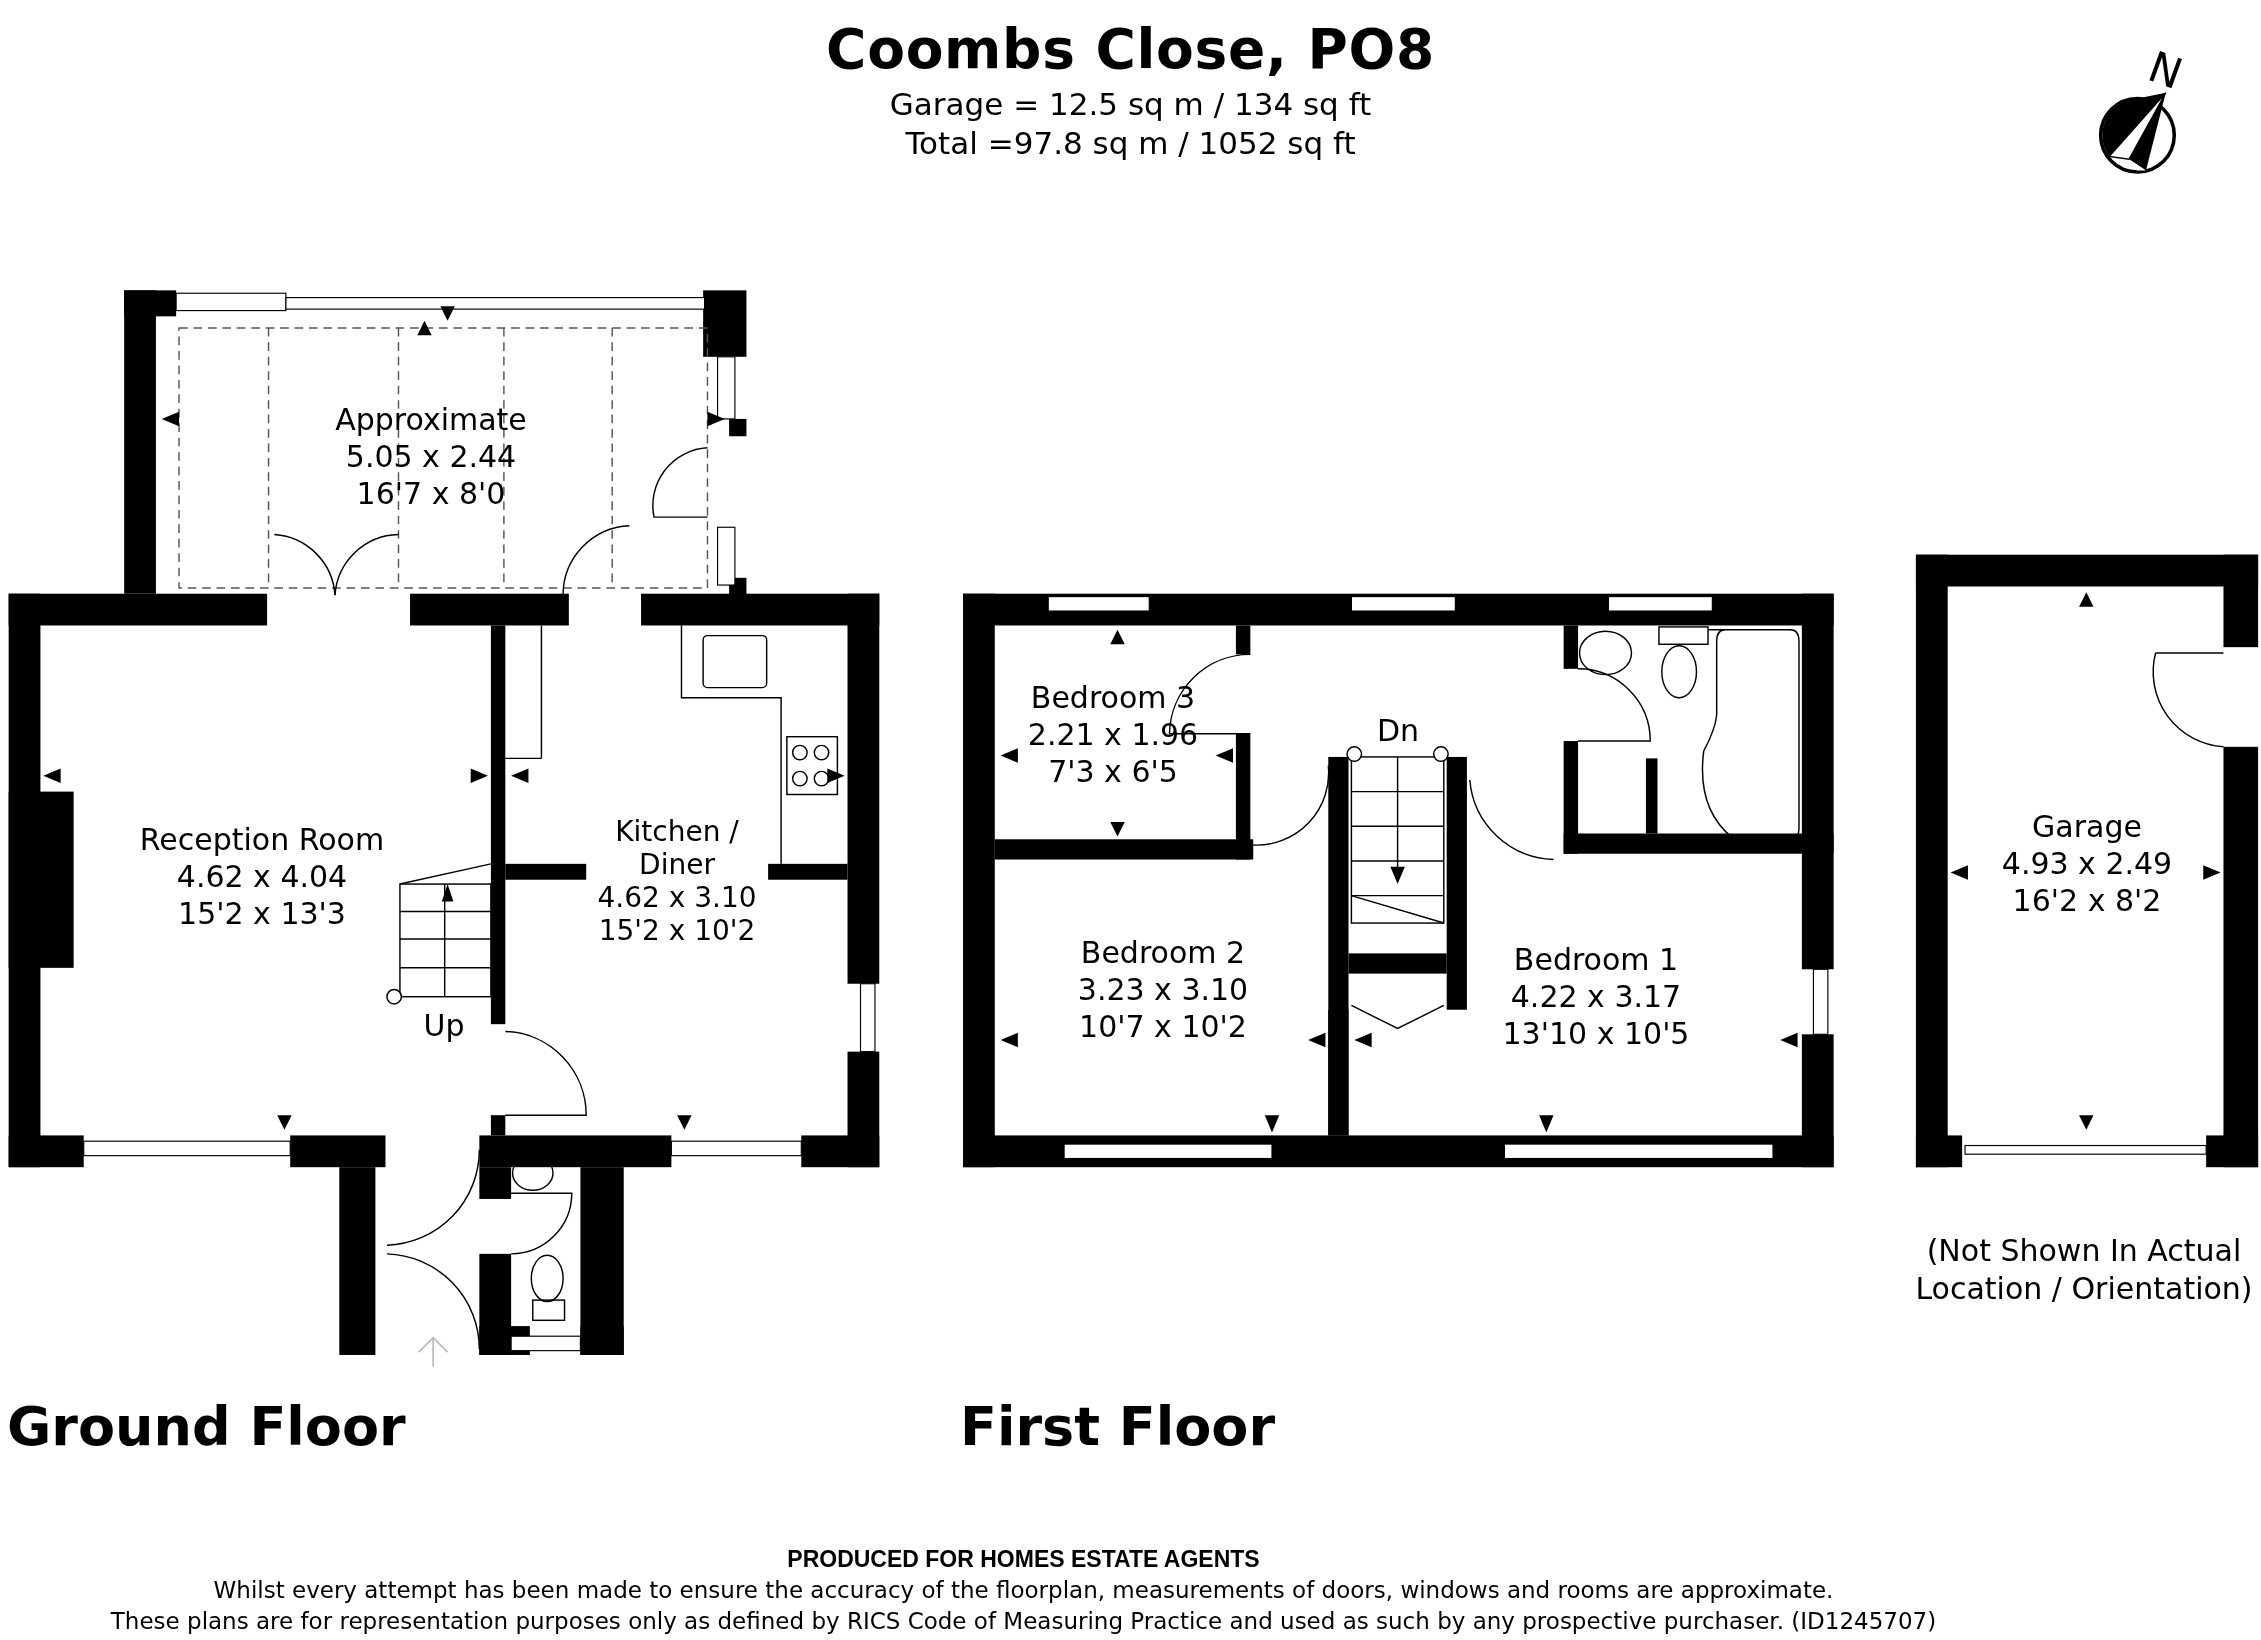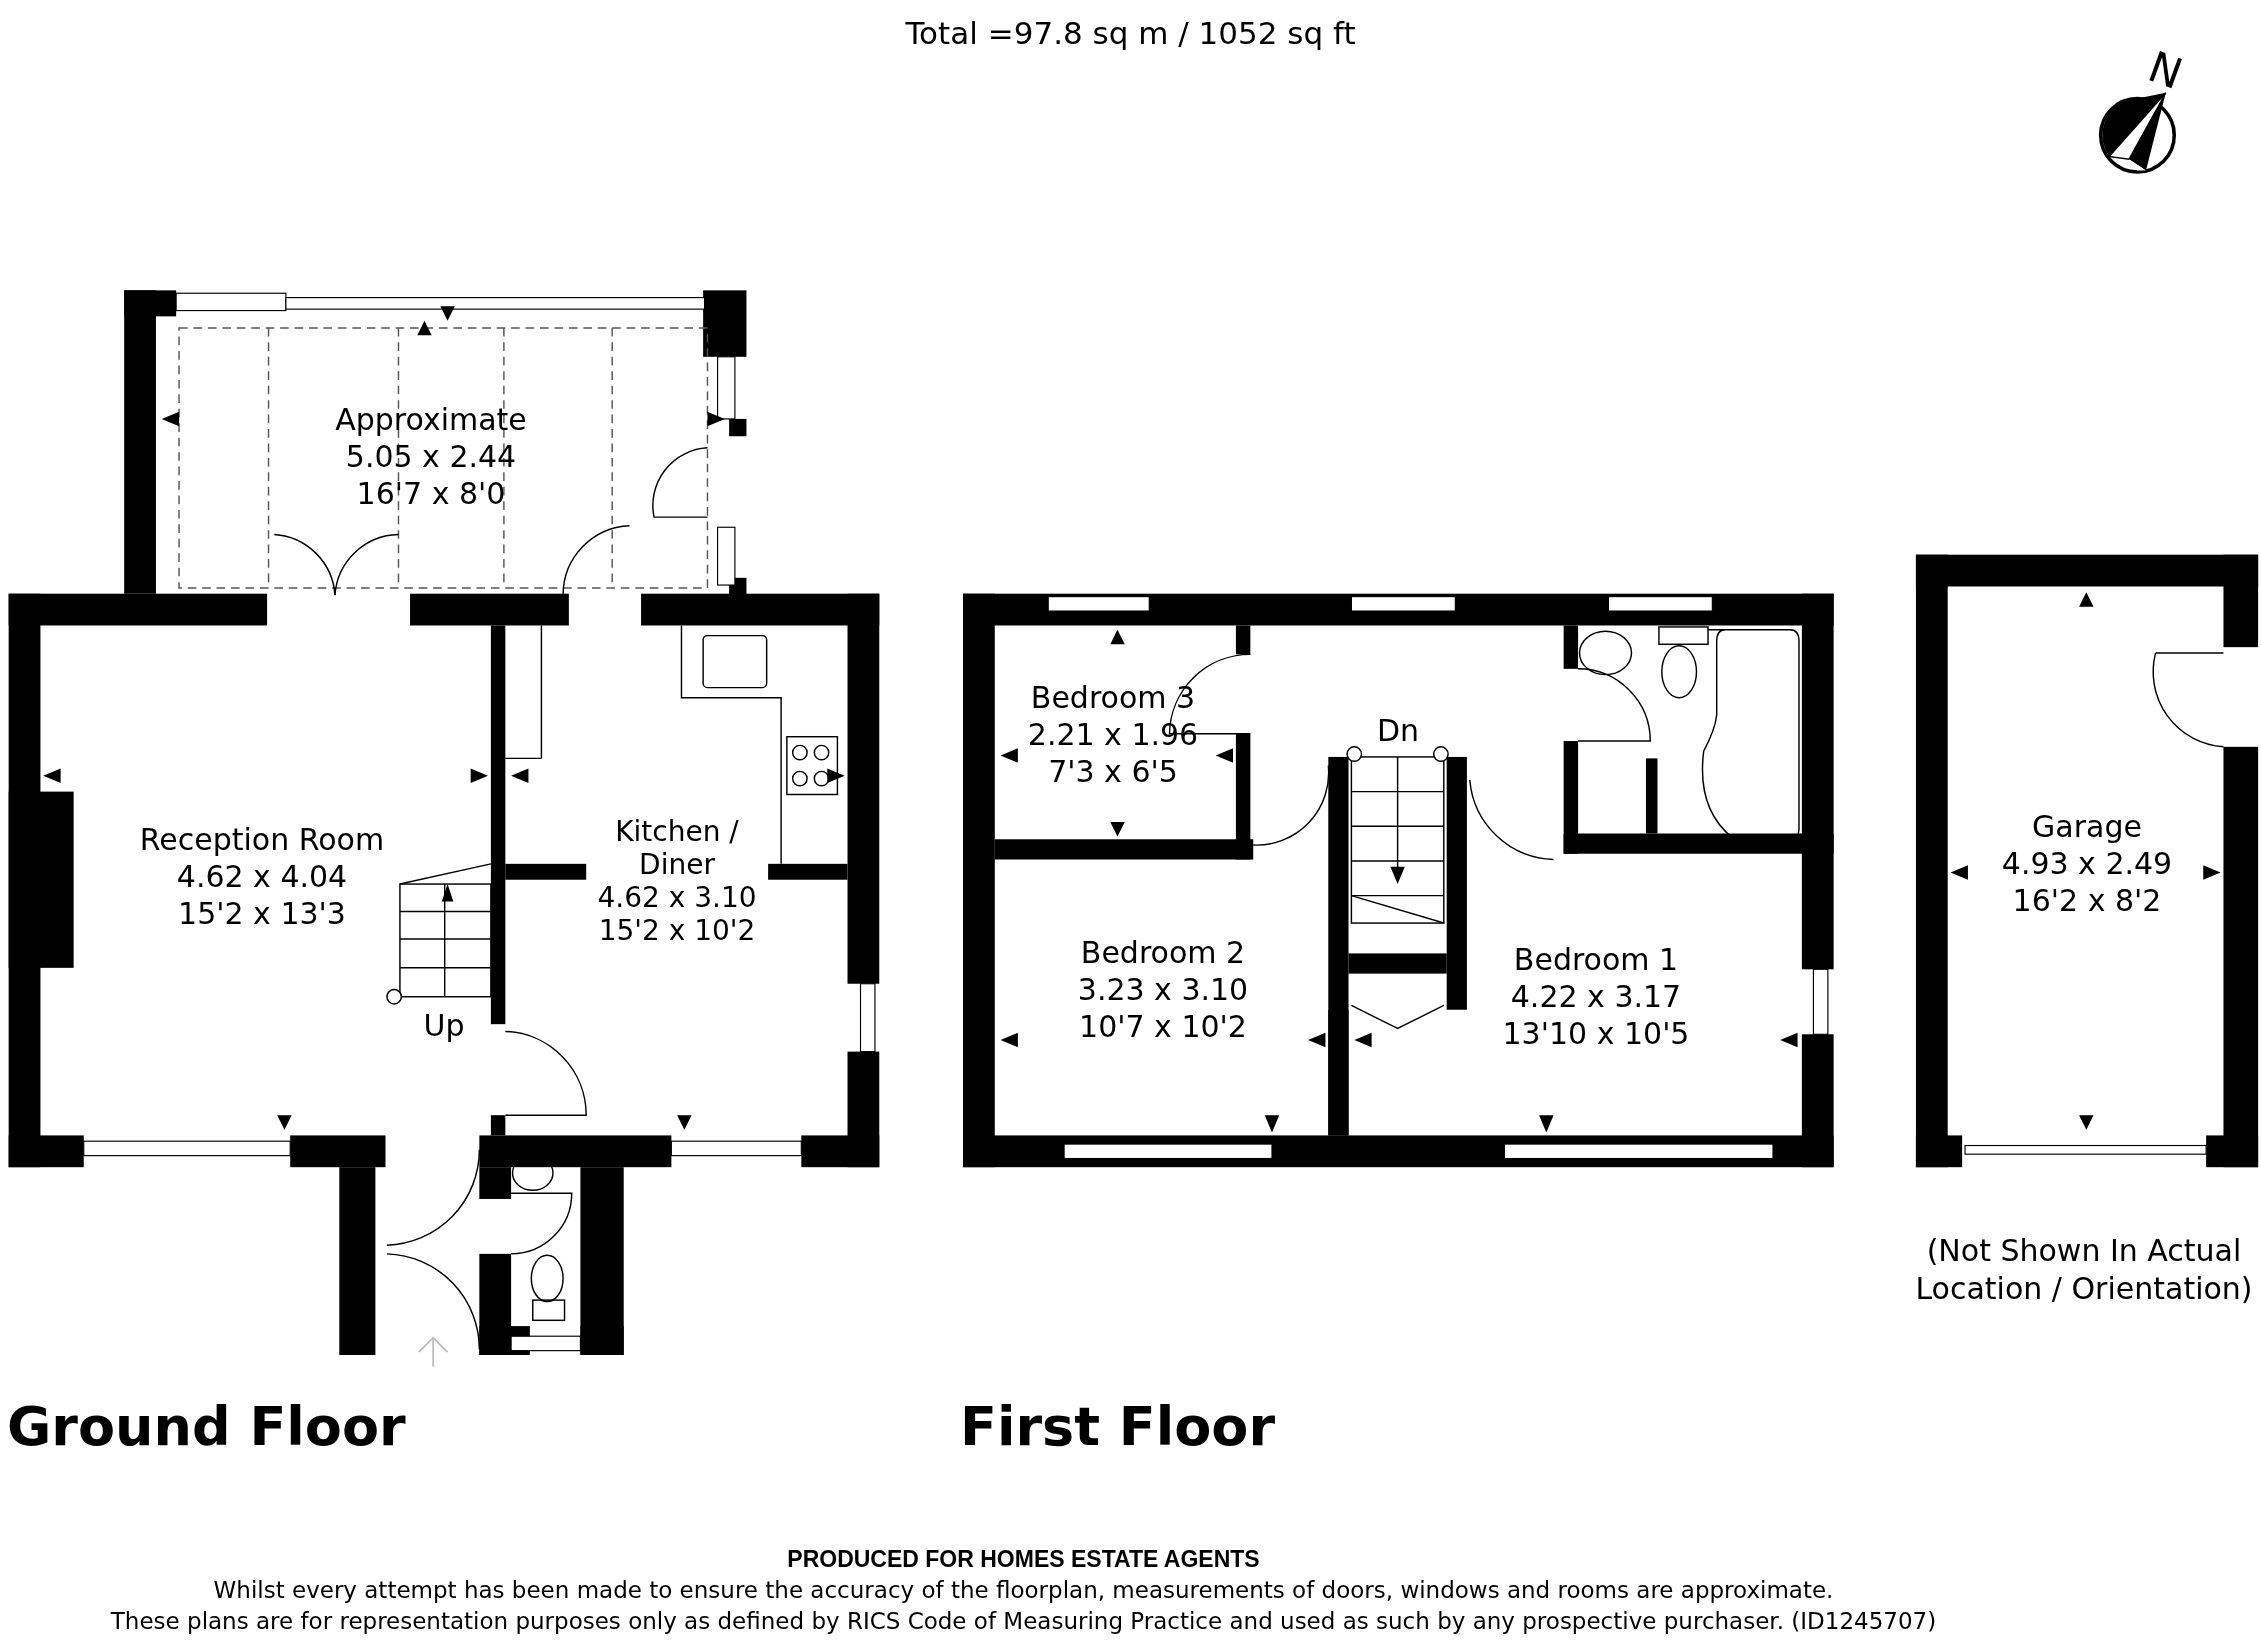--- a/index.html
+++ b/index.html
@@ -21,6 +21,7 @@
 <body>
 
 <div class="header">
+  <div class="title">Coombs Close, PO8</div>
   <div class="area-line">Total =97.8 sq m / 1052 sq ft</div>
 </div>
 

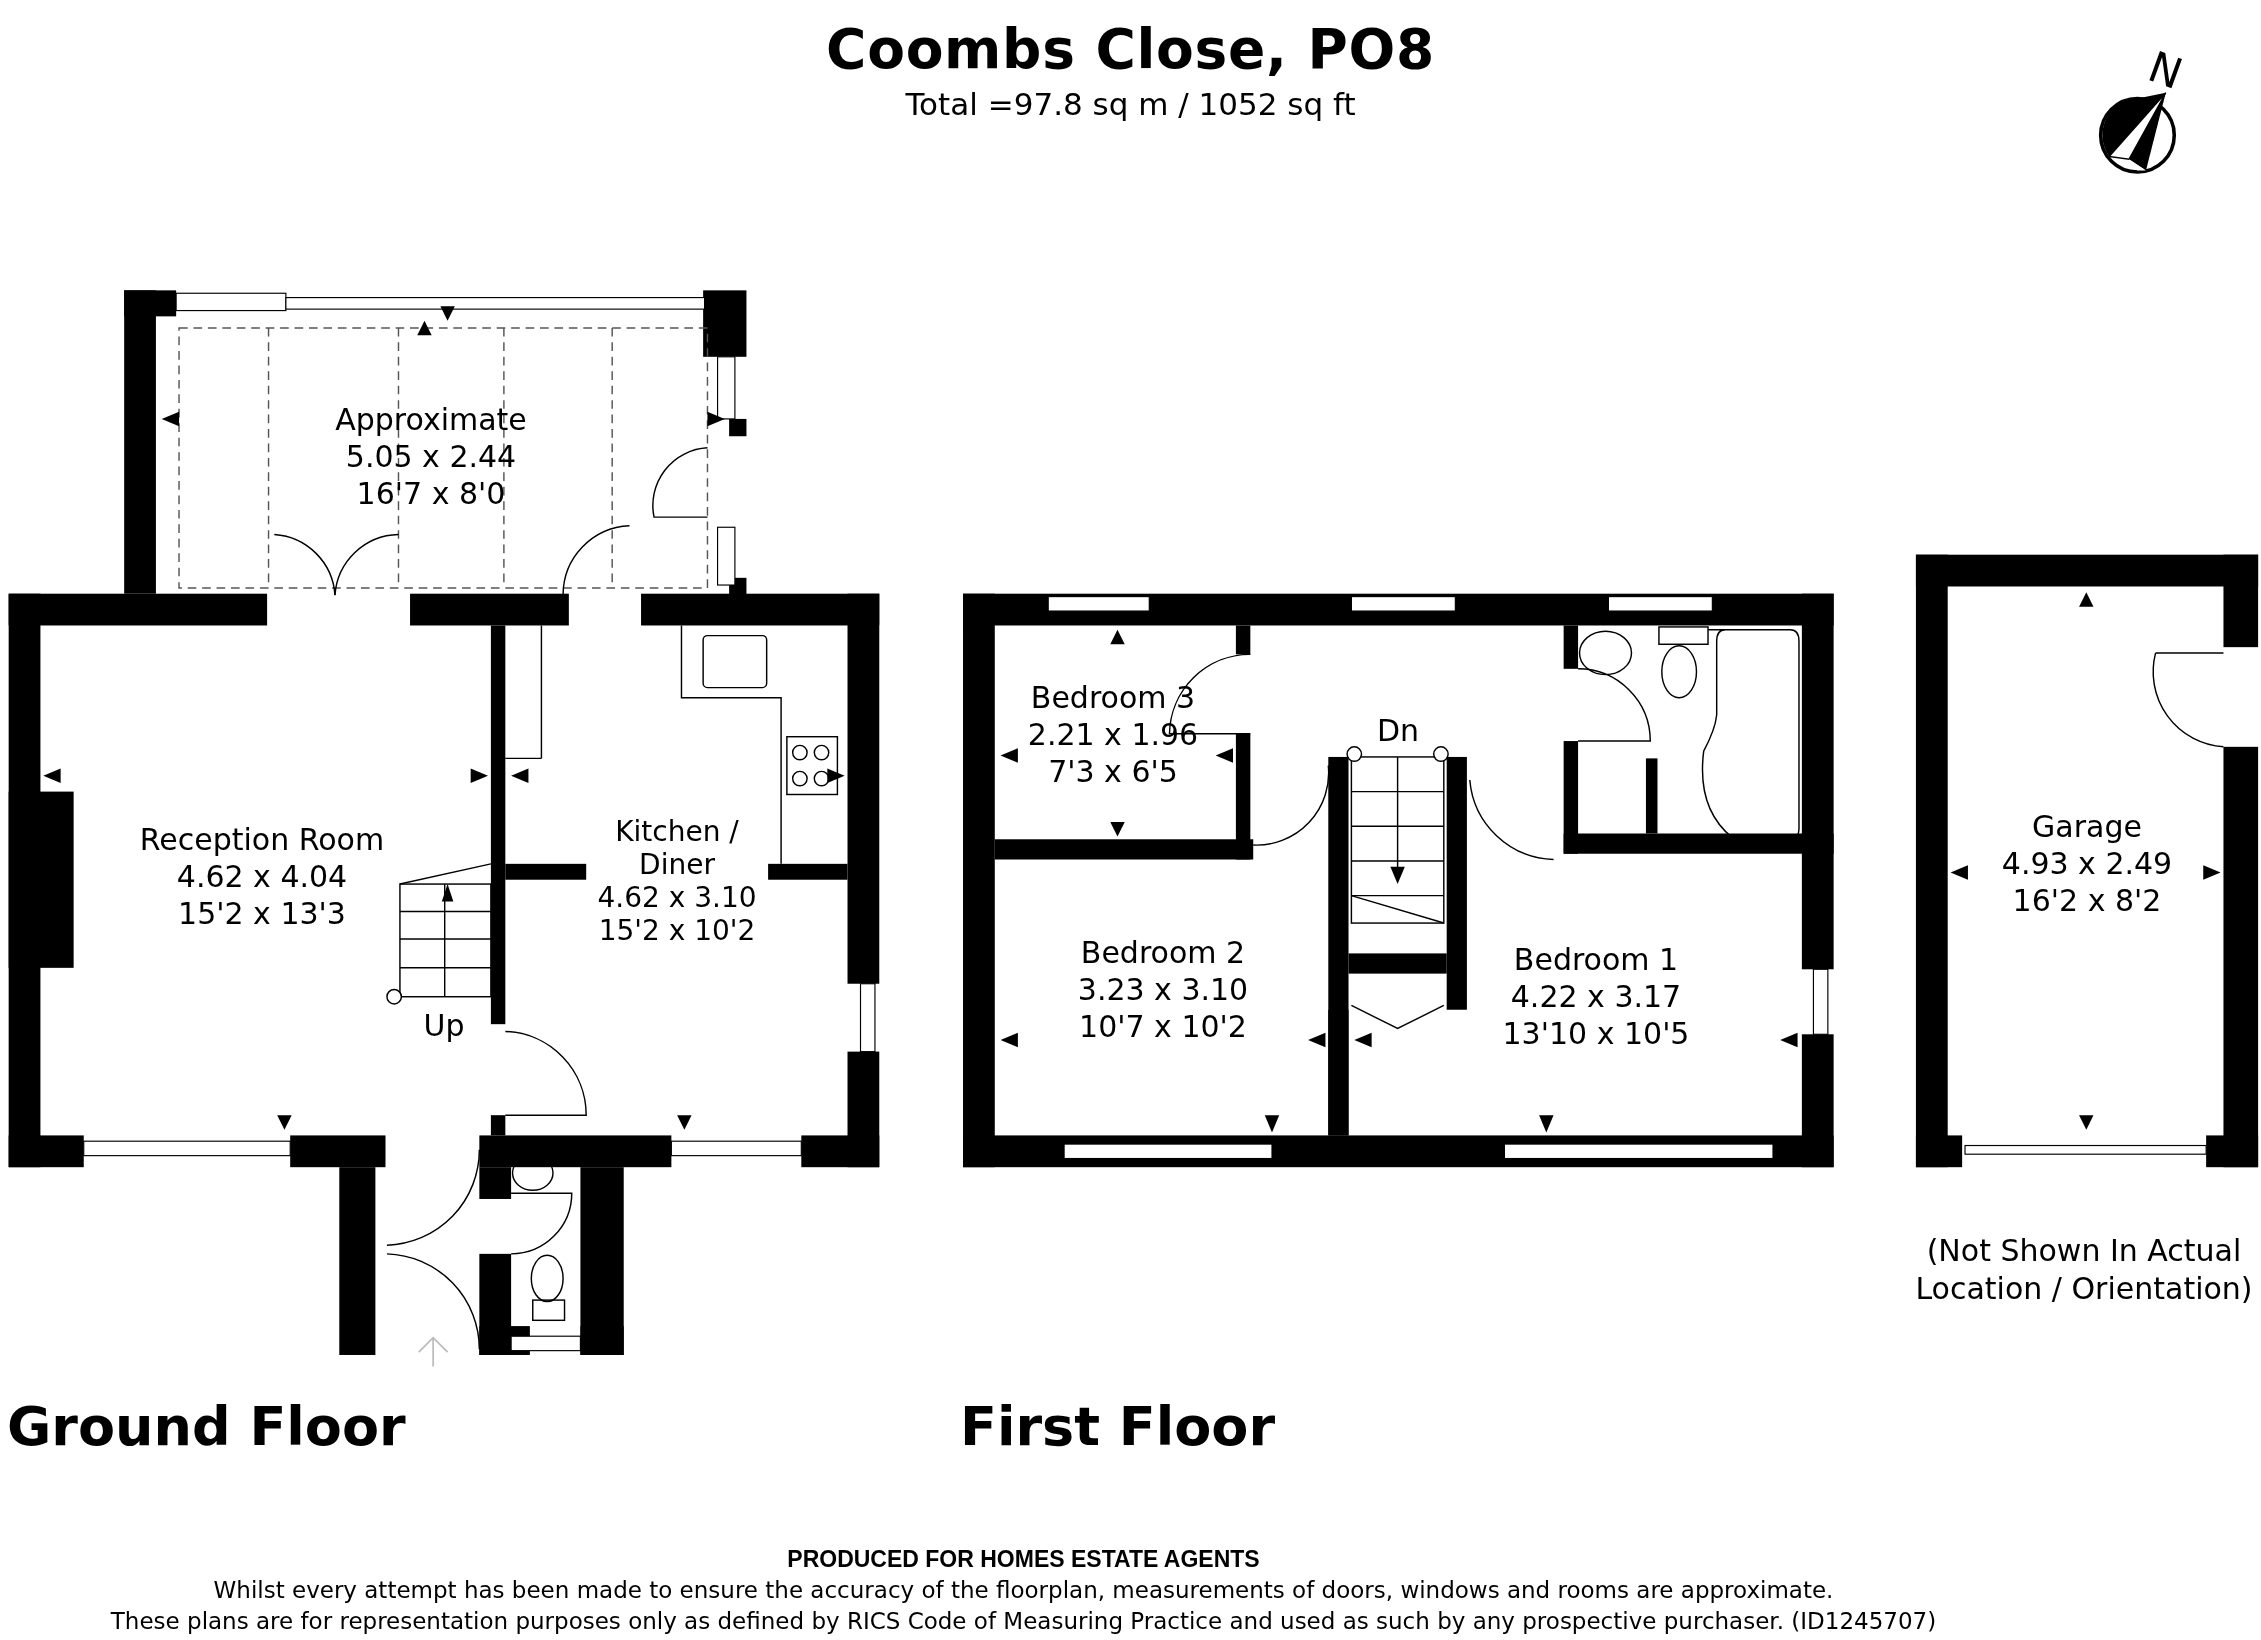--- a/index.html
+++ b/index.html
@@ -22,6 +22,7 @@
 
 <div class="header">
   <div class="title">Coombs Close, PO8</div>
+  <div class="area-line">Garage = 12.5 sq m / 134 sq ft</div>
   <div class="area-line">Total =97.8 sq m / 1052 sq ft</div>
 </div>
 

